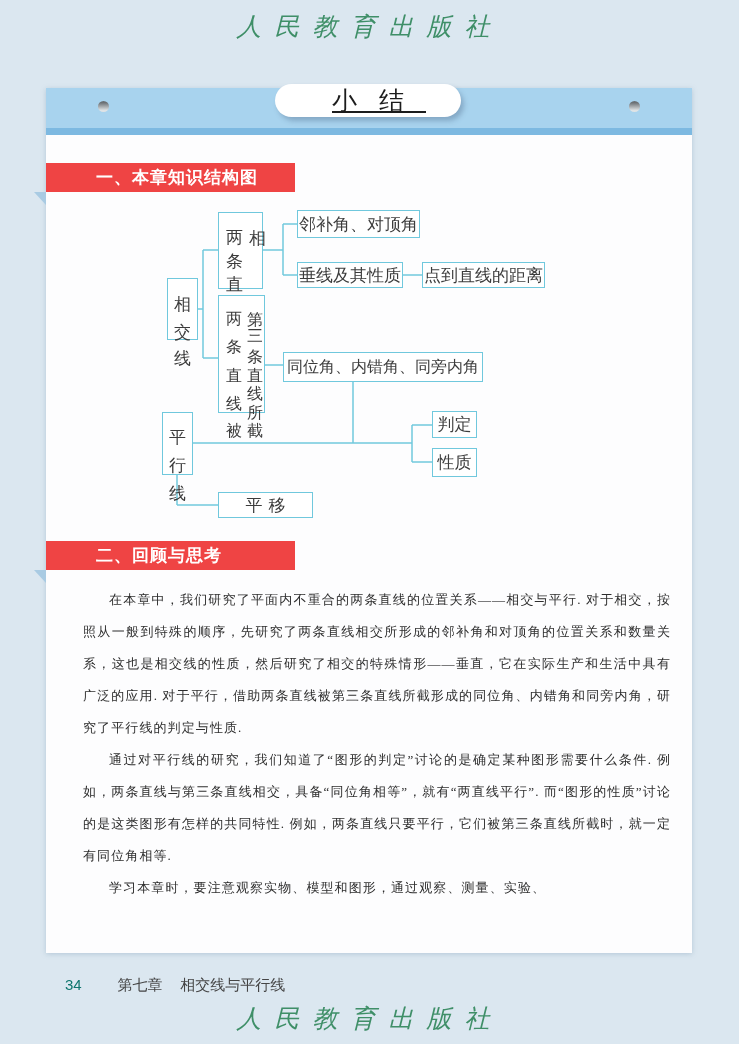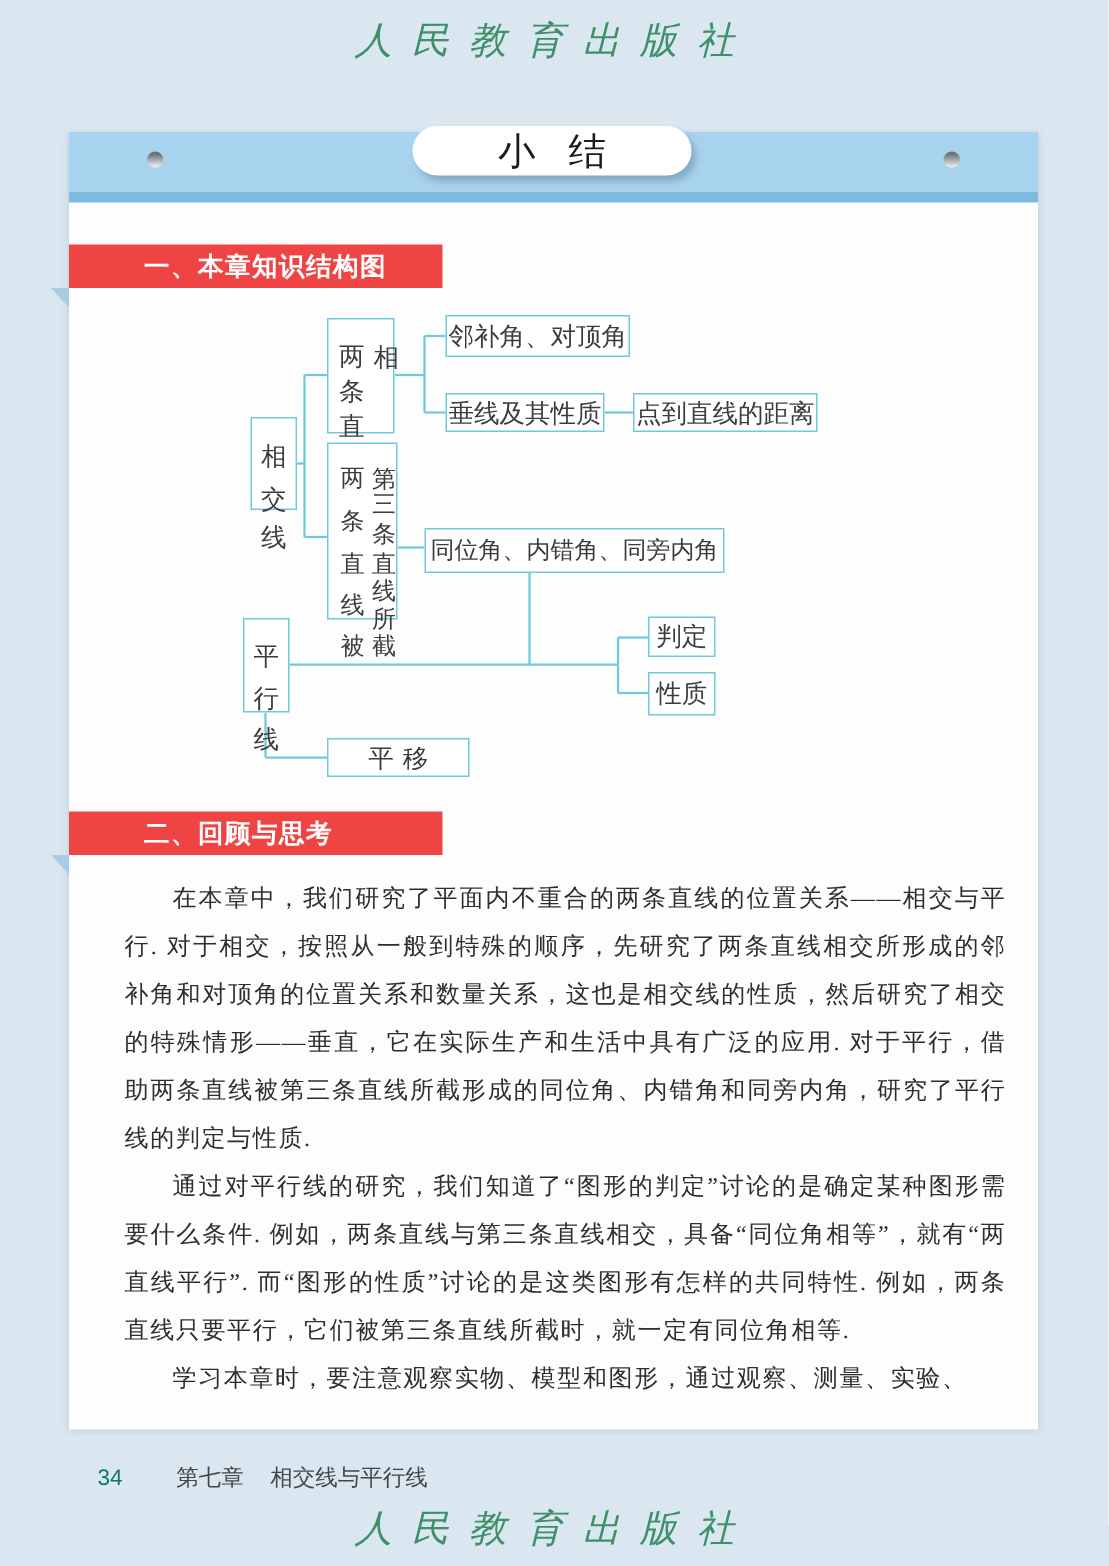--- a/index.html
+++ b/index.html
@@ -43,6 +43,7 @@
     display:flex;align-items:center;justify-content:center;
     font-size:25px;color:#1c1c1c;letter-spacing:22px;padding-left:22px;
     box-sizing:border-box;
+    text-decoration:underline;
   }
   .banner{
     position:absolute;left:0;width:249px;height:29px;

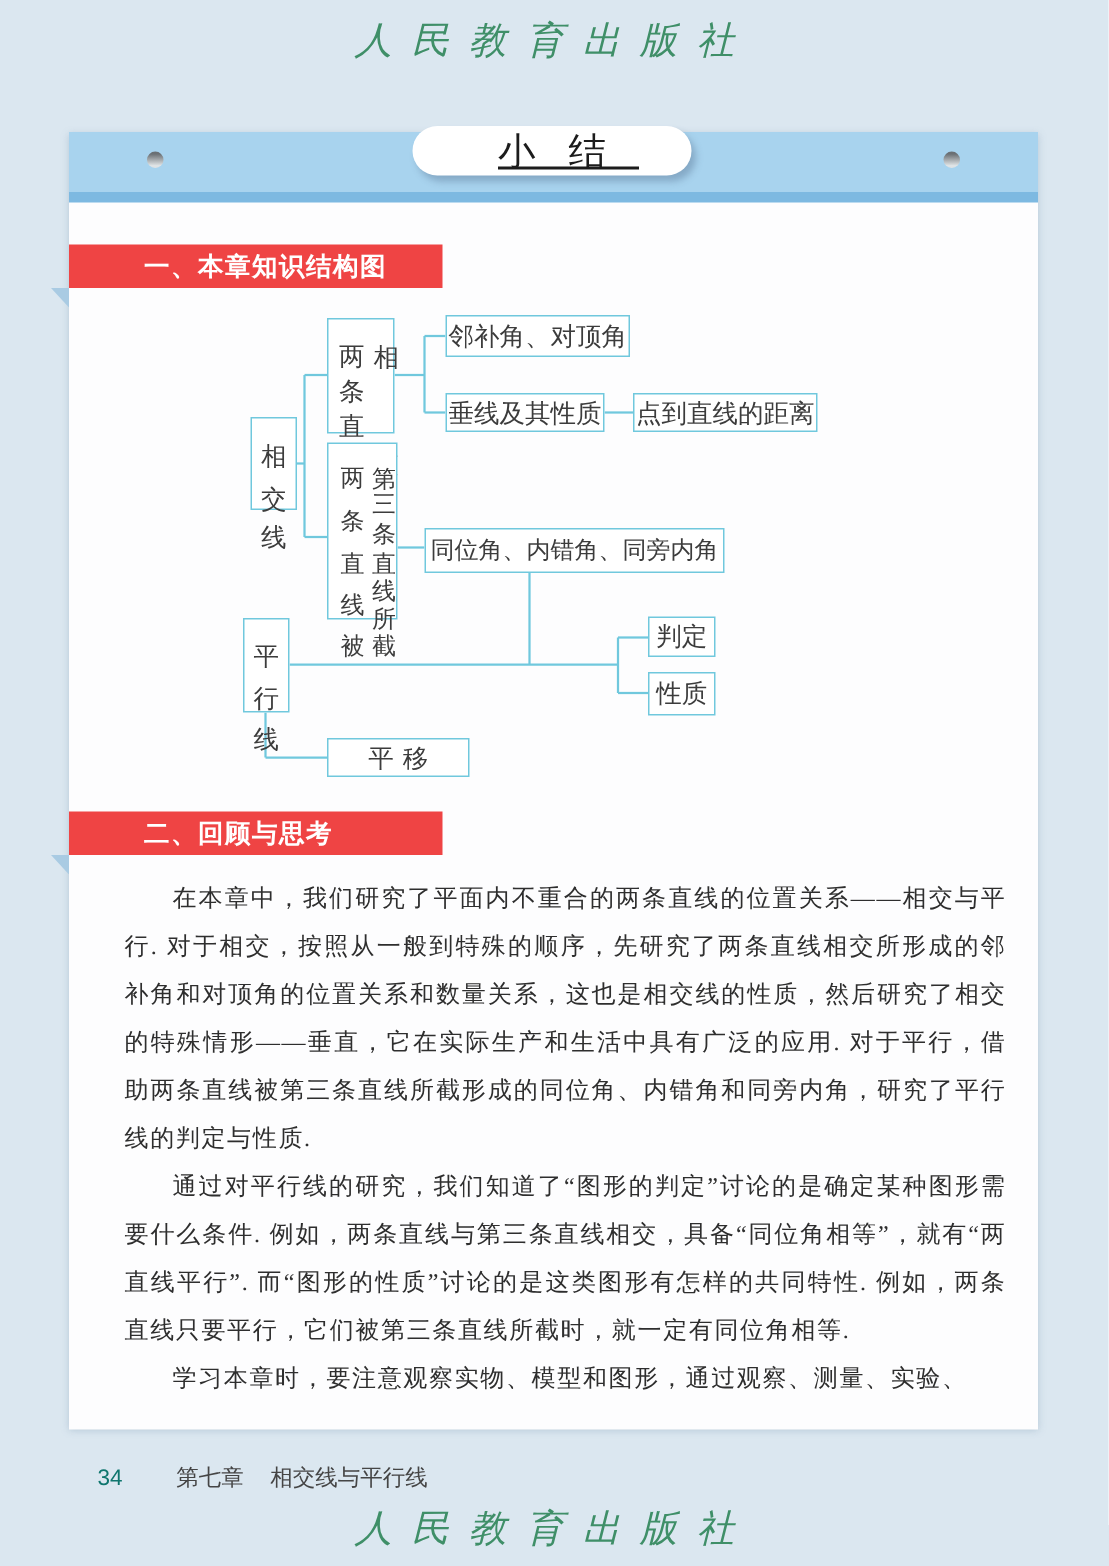--- a/index.html
+++ b/index.html
@@ -76,7 +76,7 @@
 
   .review-text{
     position:absolute;left:37px;top:496px;width:588px;
-    font-size:16px;line-height:32px;color:#2e2e2e;
+    font-size:13px;line-height:32px;color:#2e2e2e;
     text-align:justify;letter-spacing:1.1px;
   }
   .review-text p{margin:0;text-indent:2em;}

